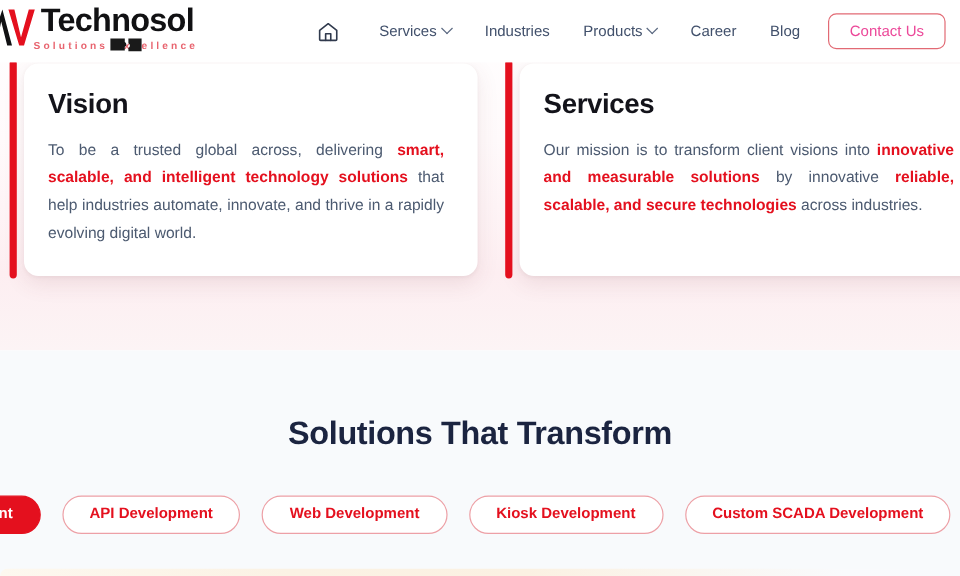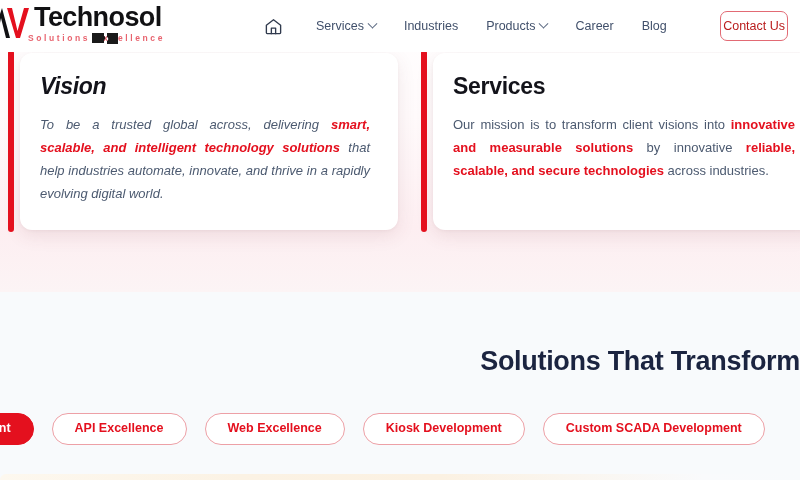--- a/index.html
+++ b/index.html
@@ -119,10 +119,10 @@
   .contact-btn {
     position: absolute;
     right: 12px; top: 11px;
-    padding: 7px 2px;
+    padding: 7px 17px;
     border: 1.4px solid #e26a74;
     border-radius: 7px;
-    color: #b91c1c;
+    color: #ec4899;
     background: #ffffff;
     font-size: 12.5px;
     font-weight: 400;

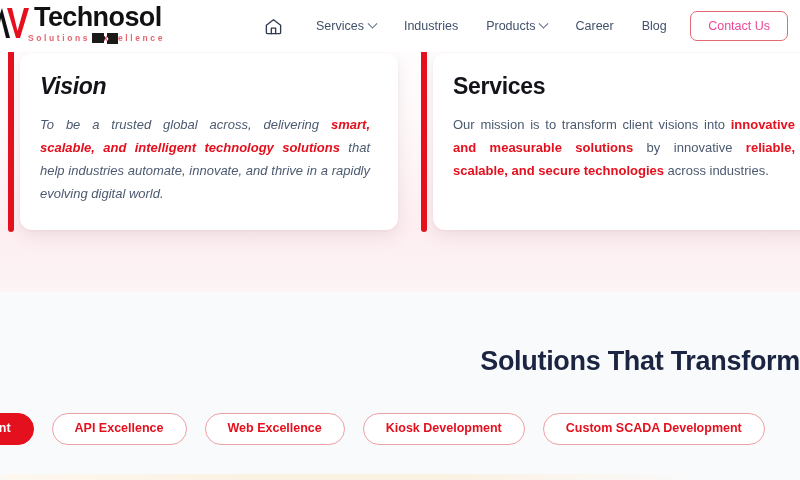--- a/index.html
+++ b/index.html
@@ -176,7 +176,7 @@
   .card-text b { color: #e4101e; font-weight: 700; }
 
   #card-vision { left: 0px; width: 400px; }
-  #card-vision .card-body { width: 378px; font-style: italic; }
+  #card-vision .card-body { width: 378px; }
   #card-mission { left: 413px; width: 400px; }
   #card-mission .card-body { width: 390px; }
 

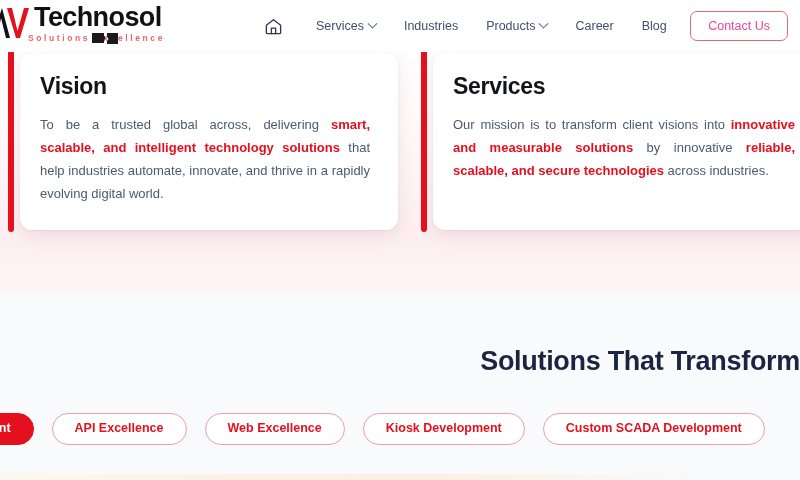--- a/index.html
+++ b/index.html
@@ -185,7 +185,7 @@
     position: absolute;
     left: 0; top: 346px;
     width: 800px;
-    text-align: right;
+    text-align: center;
     font-size: 27px;
     font-weight: 700;
     color: #1b2440;

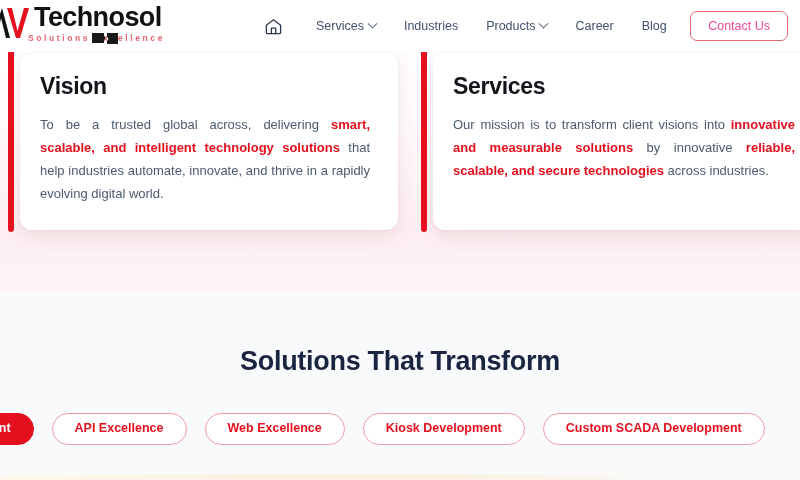--- a/index.html
+++ b/index.html
@@ -303,7 +303,7 @@
 
 <div class="chips">
     <button class="chip active">elopment</button>
-    <button class="chip">API Excellence</button>
+    <button class="chip">API Development</button>
     <button class="chip">Web Excellence</button>
     <button class="chip">Kiosk Development</button>
     <button class="chip">Custom SCADA Development</button>

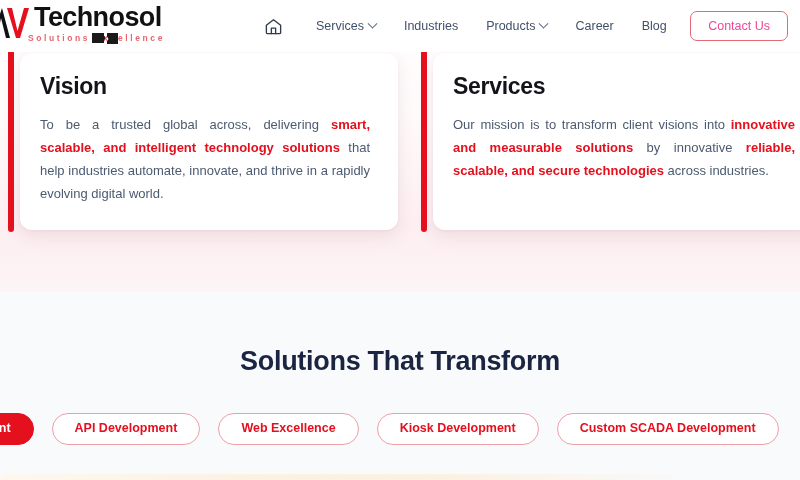--- a/index.html
+++ b/index.html
@@ -304,7 +304,7 @@
 <div class="chips">
     <button class="chip active">elopment</button>
     <button class="chip">API Development</button>
-    <button class="chip">Web Excellence</button>
+    <button class="chip">Web Development</button>
     <button class="chip">Kiosk Development</button>
     <button class="chip">Custom SCADA Development</button>
   </div>

